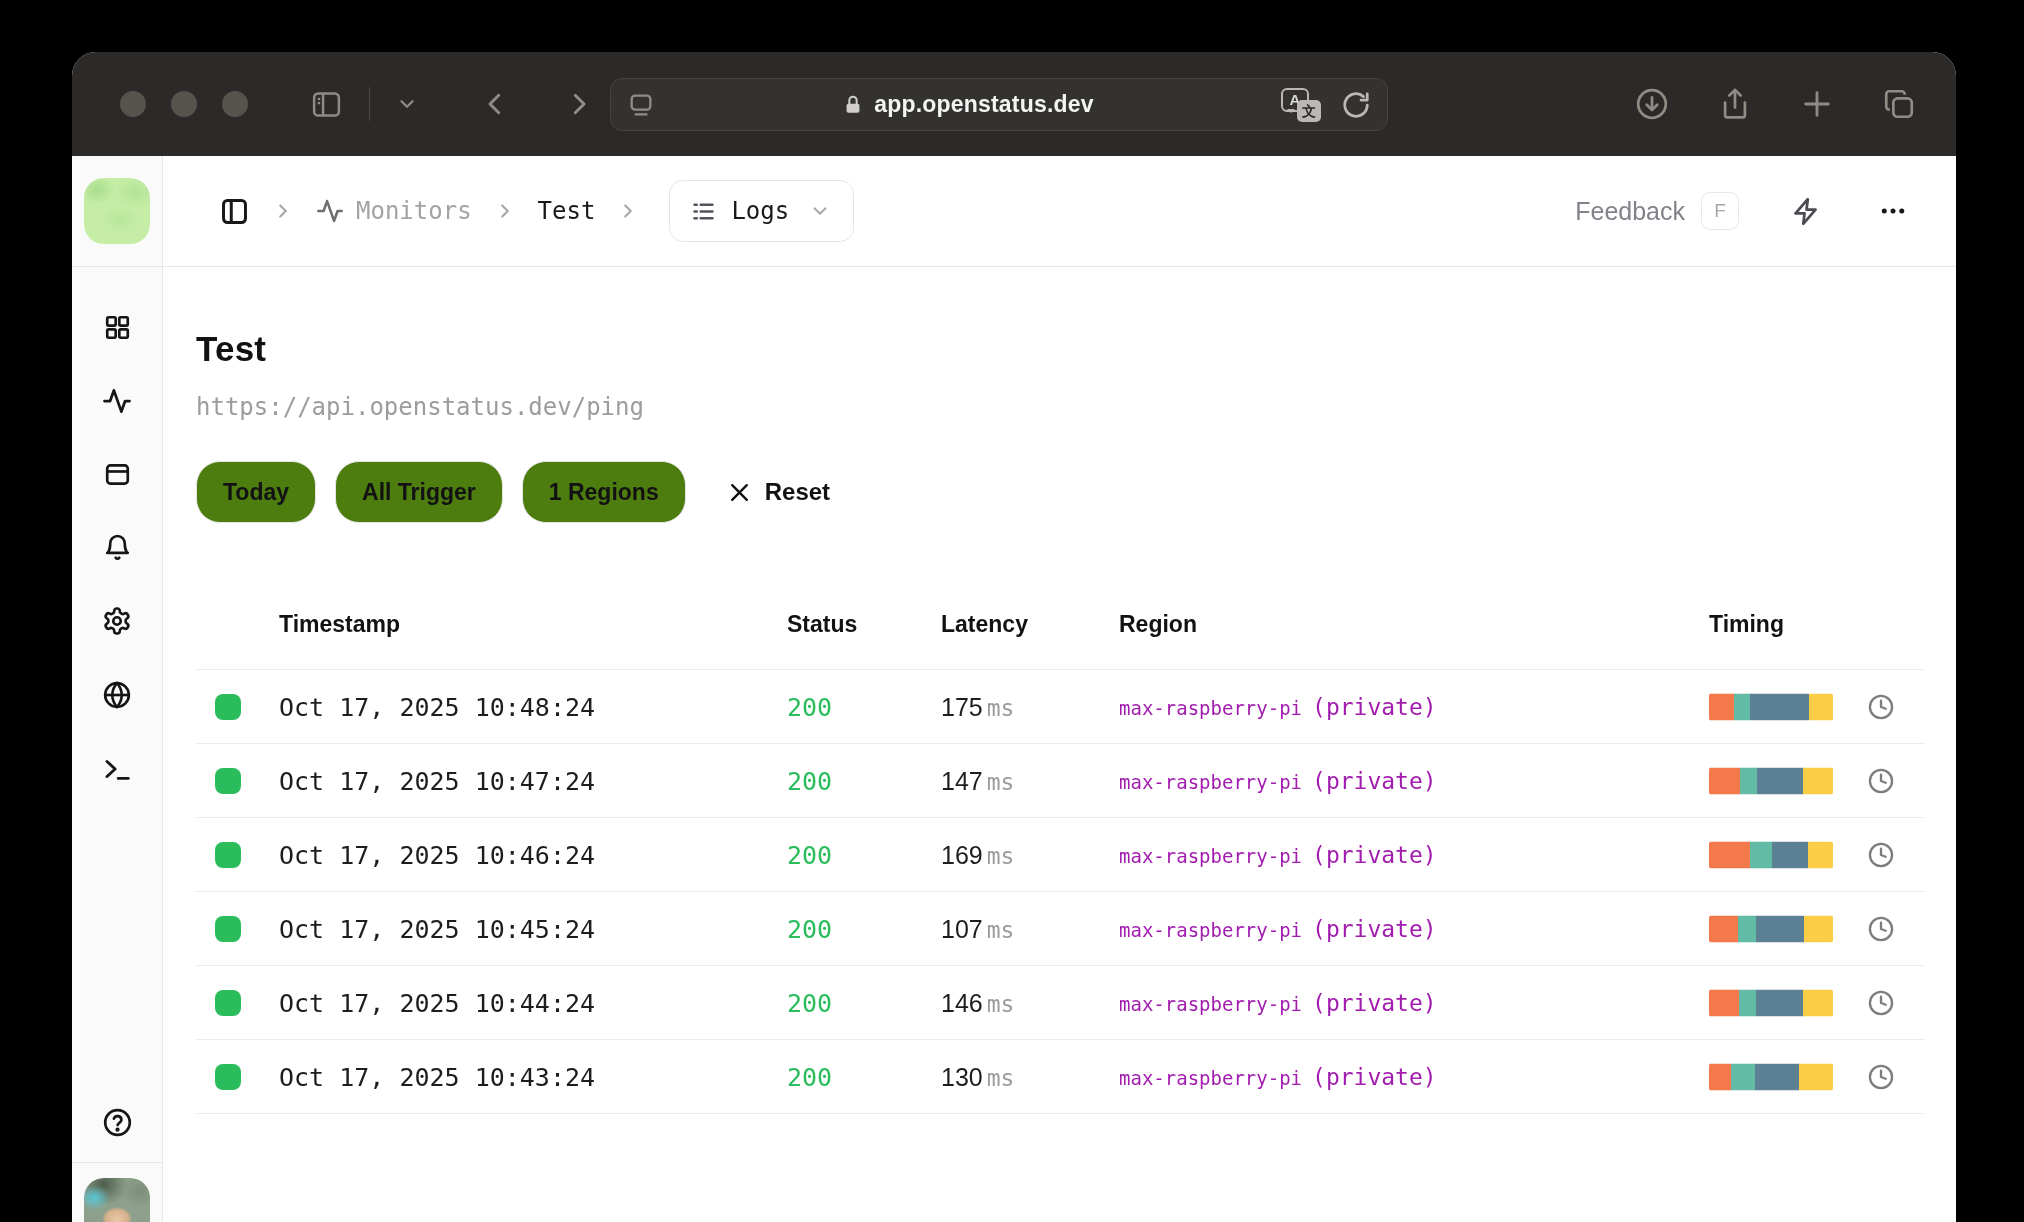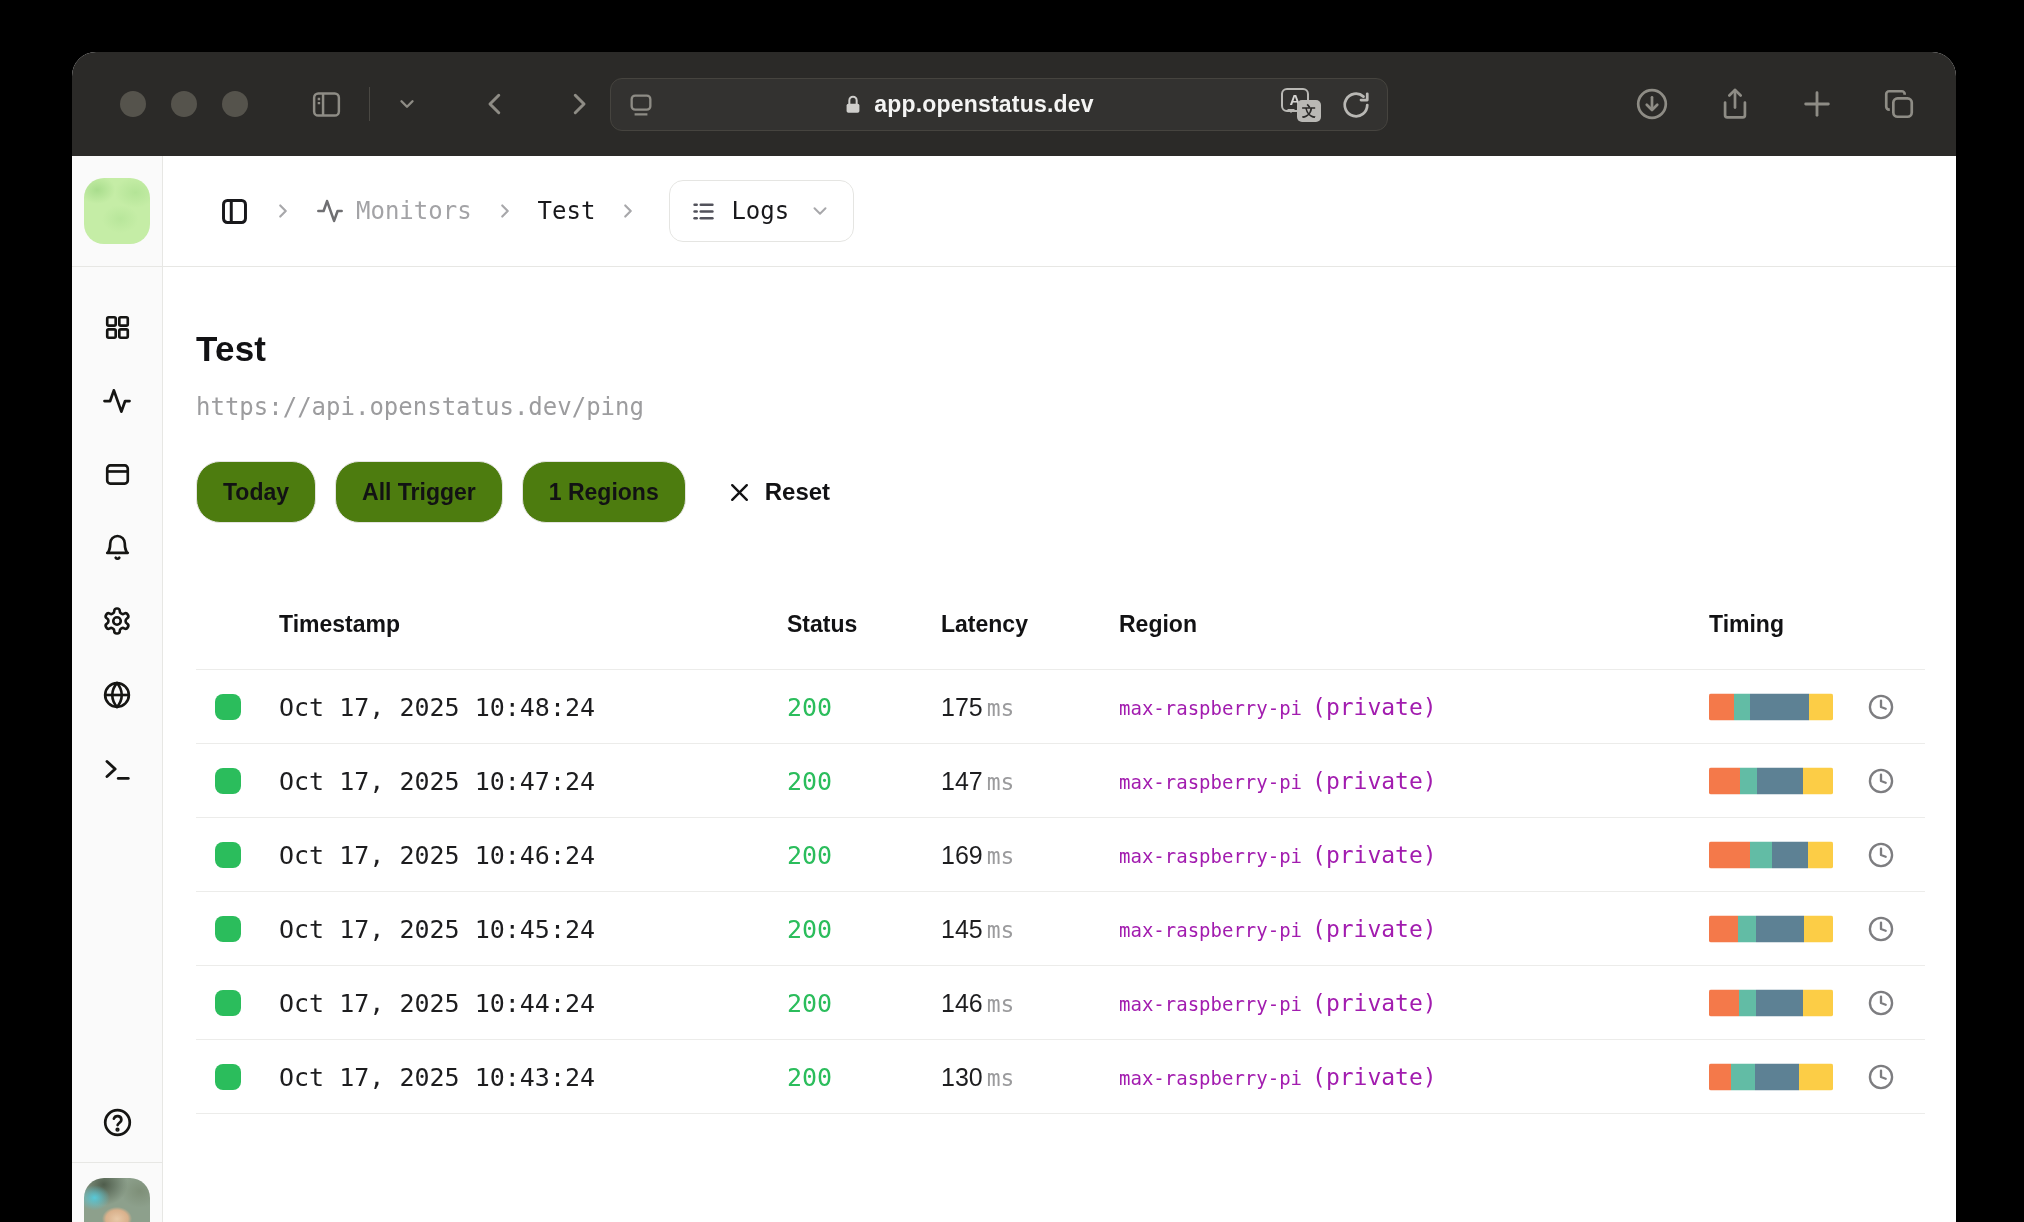--- a/index.html
+++ b/index.html
@@ -320,6 +320,22 @@
               </span>
             </button>
           </div>
+          <div class="header-right">
+            <span class="feedback-label">Feedback</span>
+            <span class="kbd-badge">F</span>
+            <span class="zap-wrap">
+              <svg width="31" height="31" viewBox="0 0 24 24" fill="none" stroke="currentColor" stroke-width="2.1" stroke-linejoin="round">
+                  <path d="M13 2.5 3.5 13.5h7l-1 8 9.5-11h-7l1-8z"></path>
+                </svg>
+            </span>
+            <span class="dots-wrap">
+              <svg width="30" height="30" viewBox="0 0 24 24" fill="currentColor">
+                  <circle cx="5" cy="12" r="2"></circle>
+                  <circle cx="12" cy="12" r="2"></circle>
+                  <circle cx="19" cy="12" r="2"></circle>
+                </svg>
+            </span>
+          </div>
         </header>
 
         <section class="content">

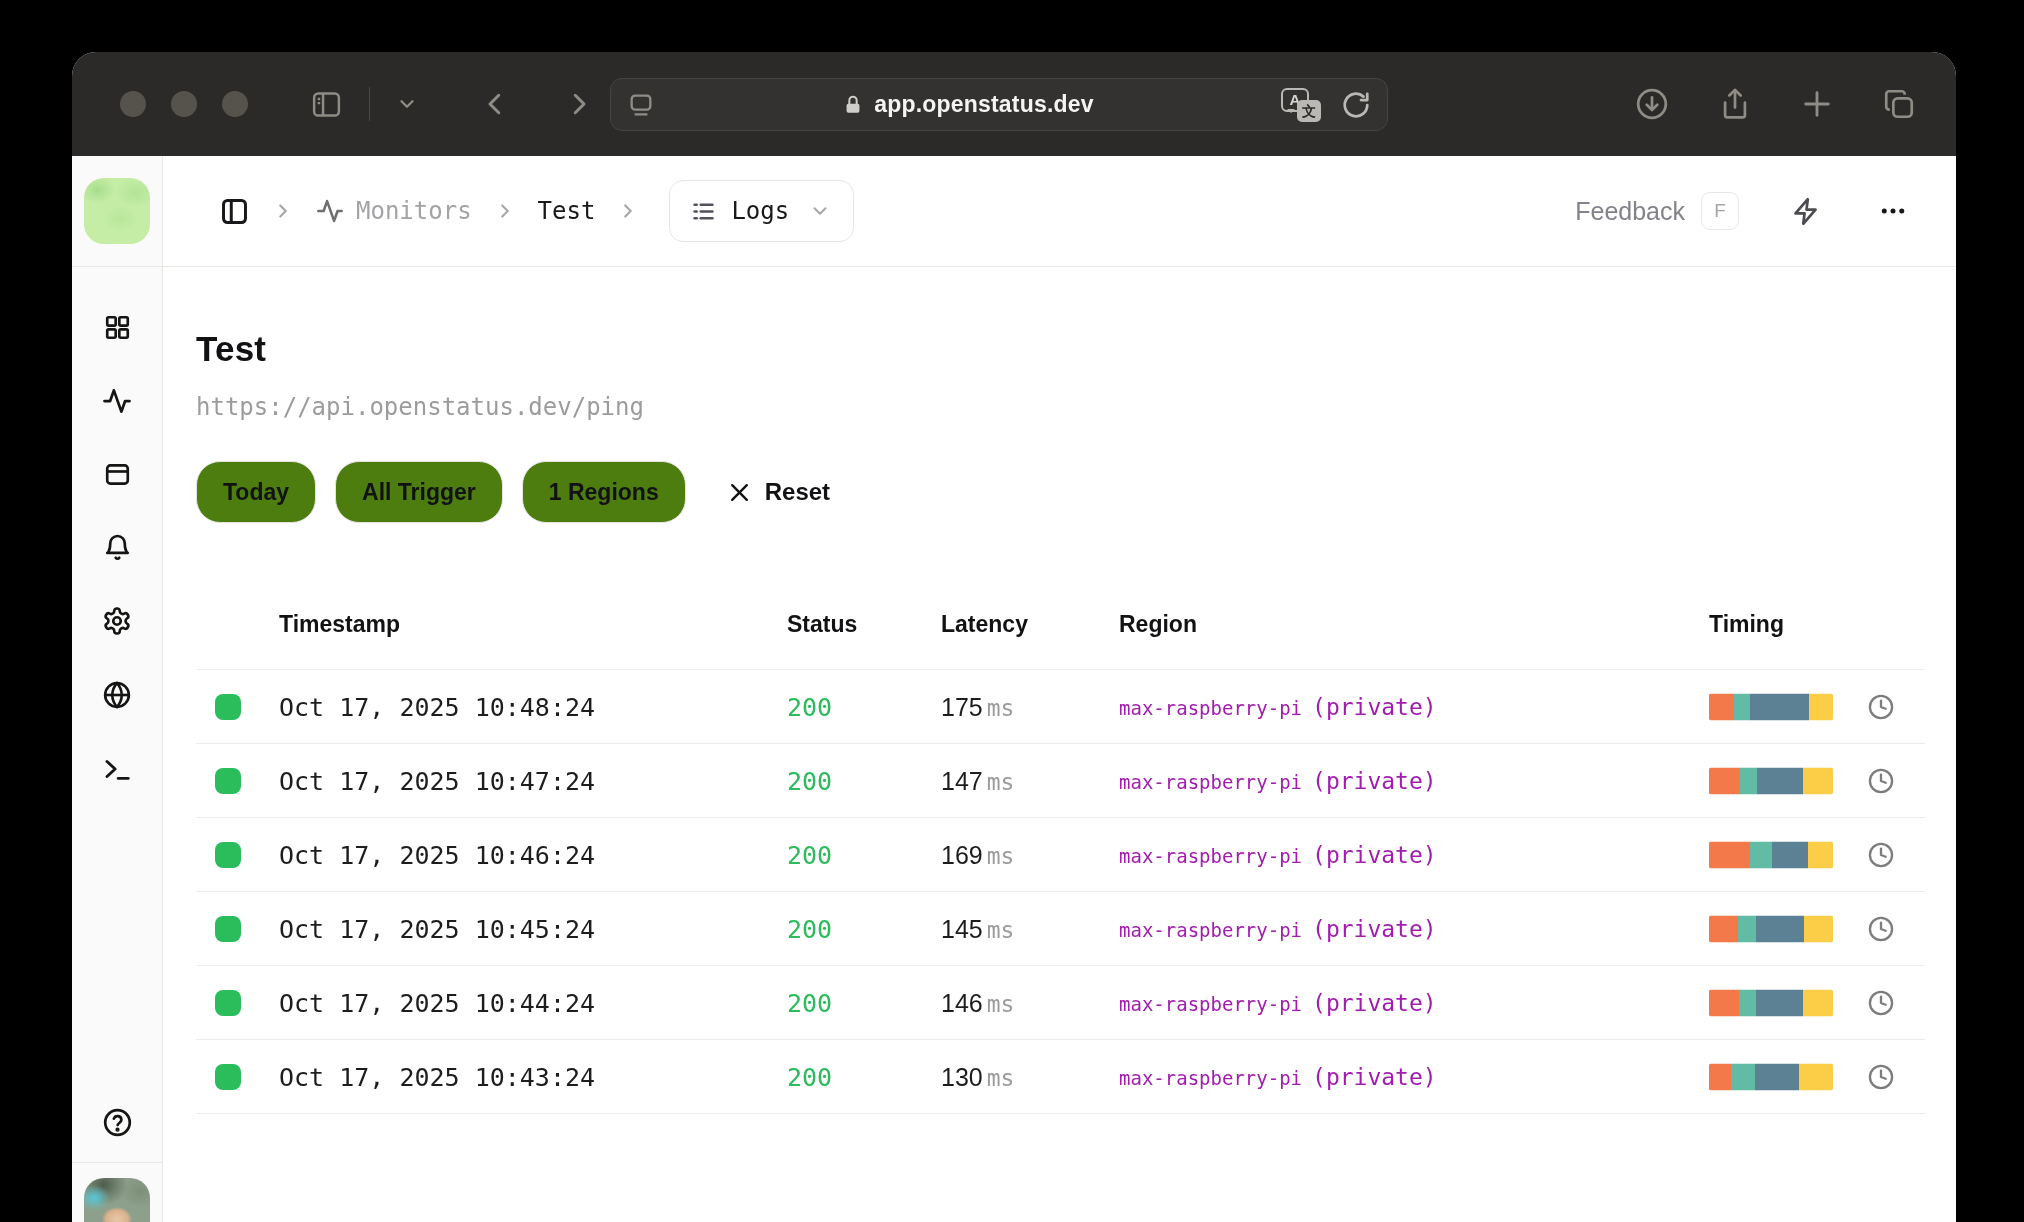--- a/index.html
+++ b/index.html
@@ -441,7 +441,7 @@
                   </span>
                   <span class="cell c-ts ts-text mono">Oct 17, 2025 10:45:24</span>
                   <span class="cell c-status status-ok mono">200</span>
-                  <span class="cell c-lat"><span class="lat-val">145</span><span class="lat-unit mono">ms</span></span>
+                  <span class="cell c-lat"><span class="lat-val">107</span><span class="lat-unit mono">ms</span></span>
                   <span class="cell c-reg"><span class="reg-name mono">max-raspberry-pi</span><span class="reg-flag mono">(private)</span></span>
                   <span class="cell c-timing">
                     <span class="timing-bar">

